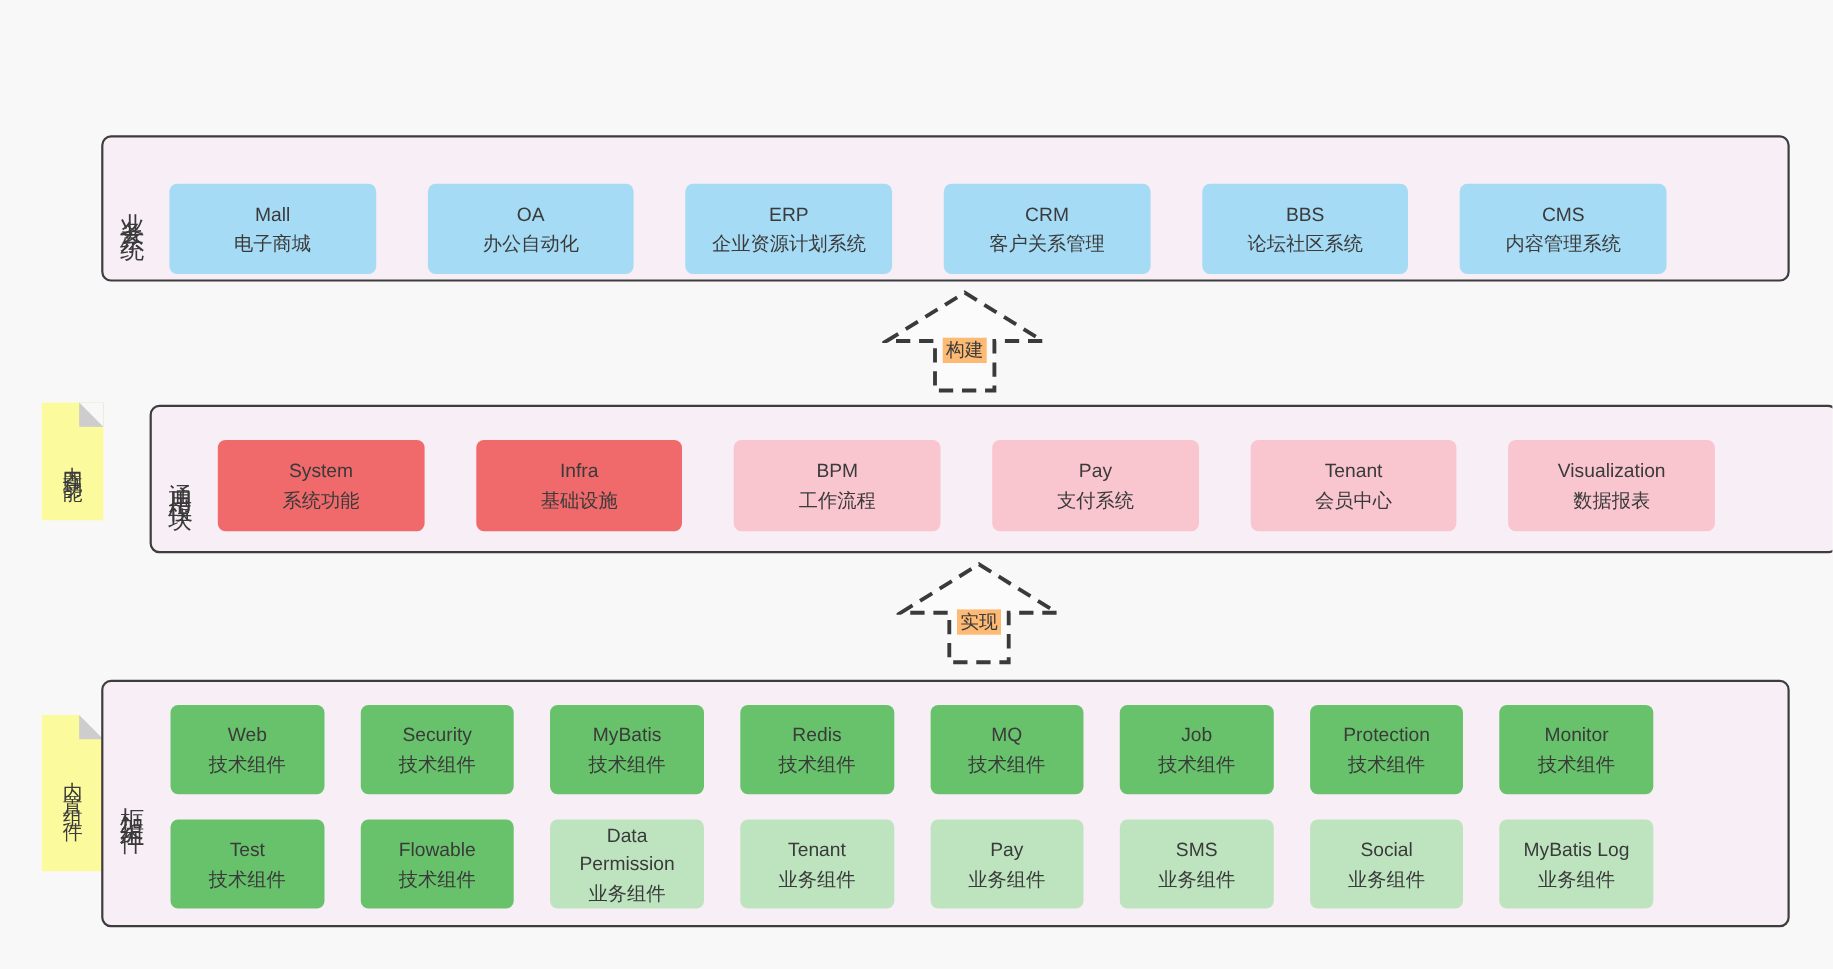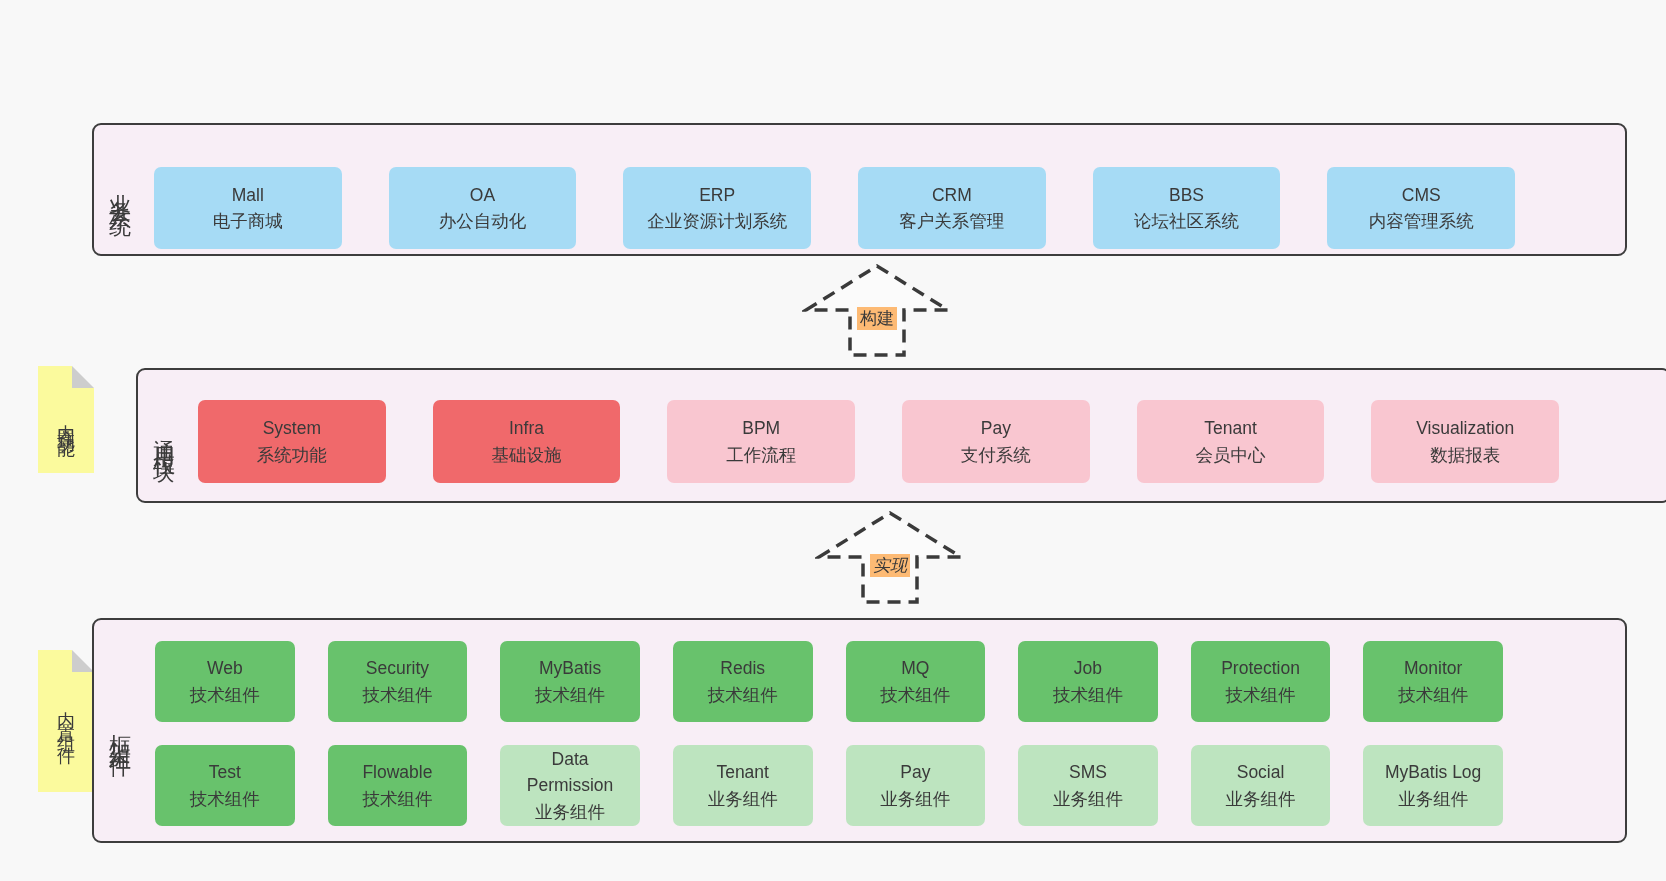--- a/index.html
+++ b/index.html
@@ -59,7 +59,7 @@
   
   .arrow{position:absolute;width:150px;height:95px;z-index:2;}
   .arrow--build{left:802px;top:263px;}
-  .arrow--implement{left:815px;top:510px;font-style:italic;}
+  .arrow--implement{left:815px;top:510px;}
   .arrow svg{display:block;width:100%;height:100%;}
   .arrow polygon{fill:#fbfbfb;stroke:var(--arrow);stroke-width:3.5;
         stroke-dasharray:13 8;stroke-linejoin:miter;}

